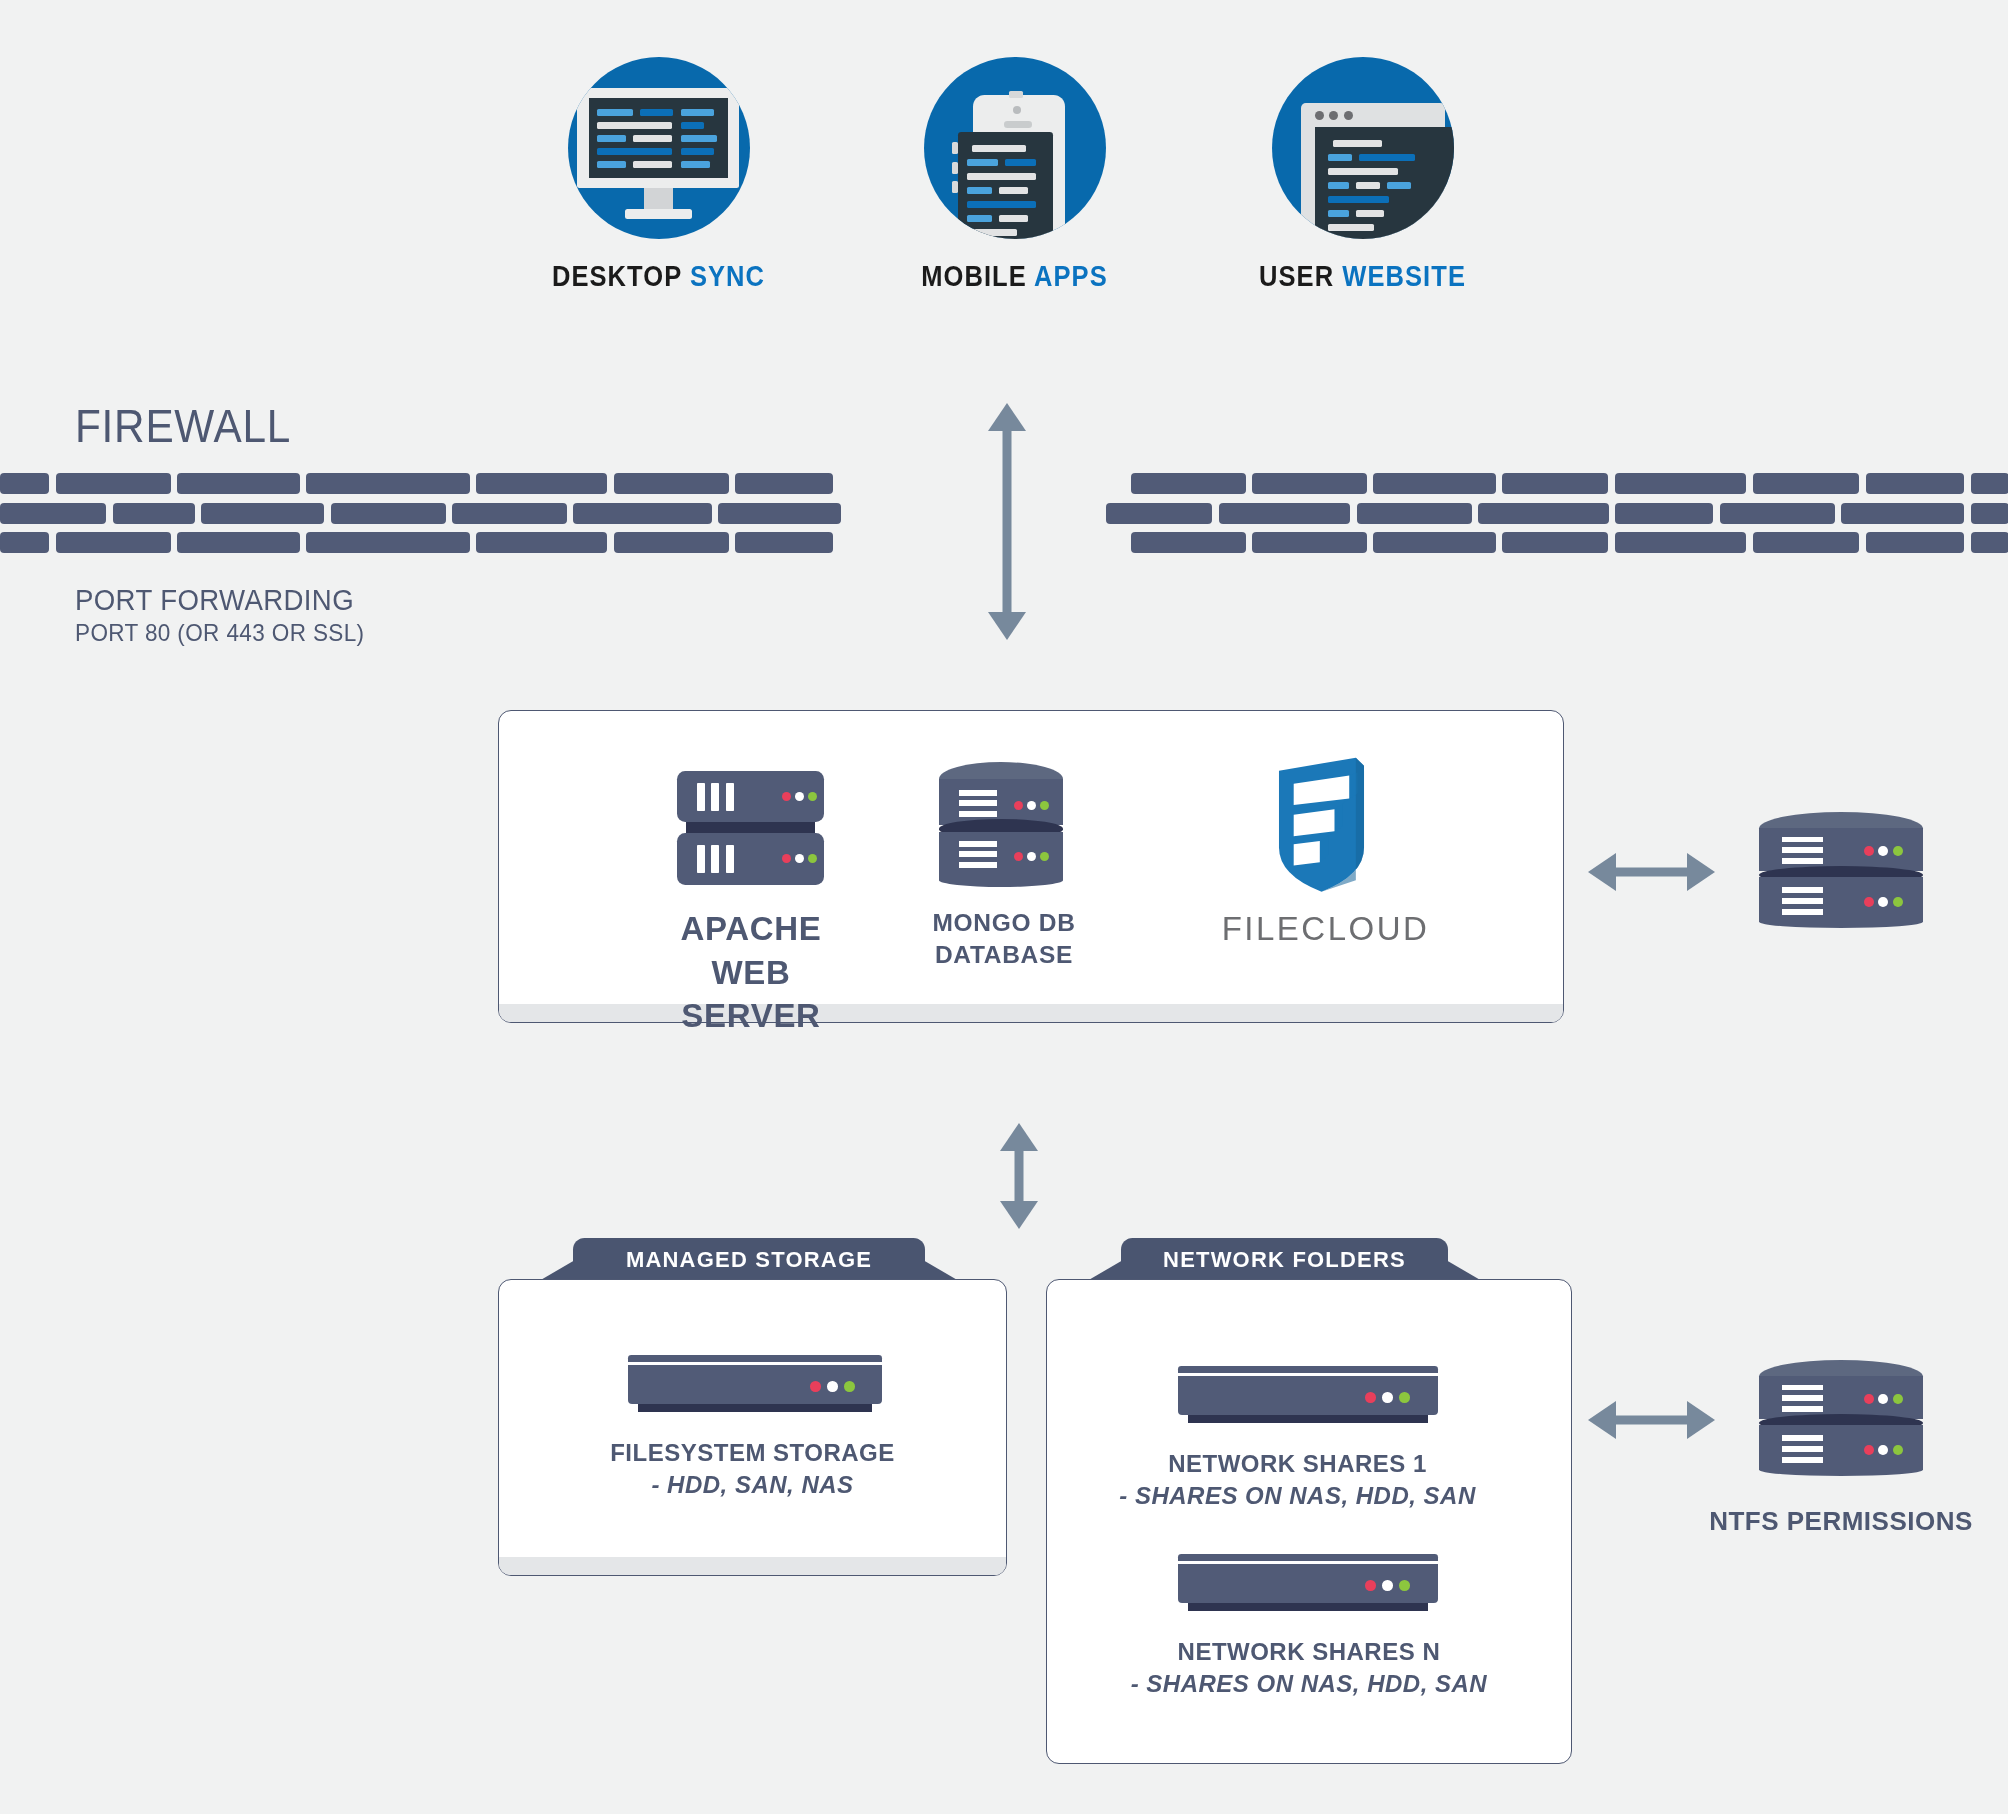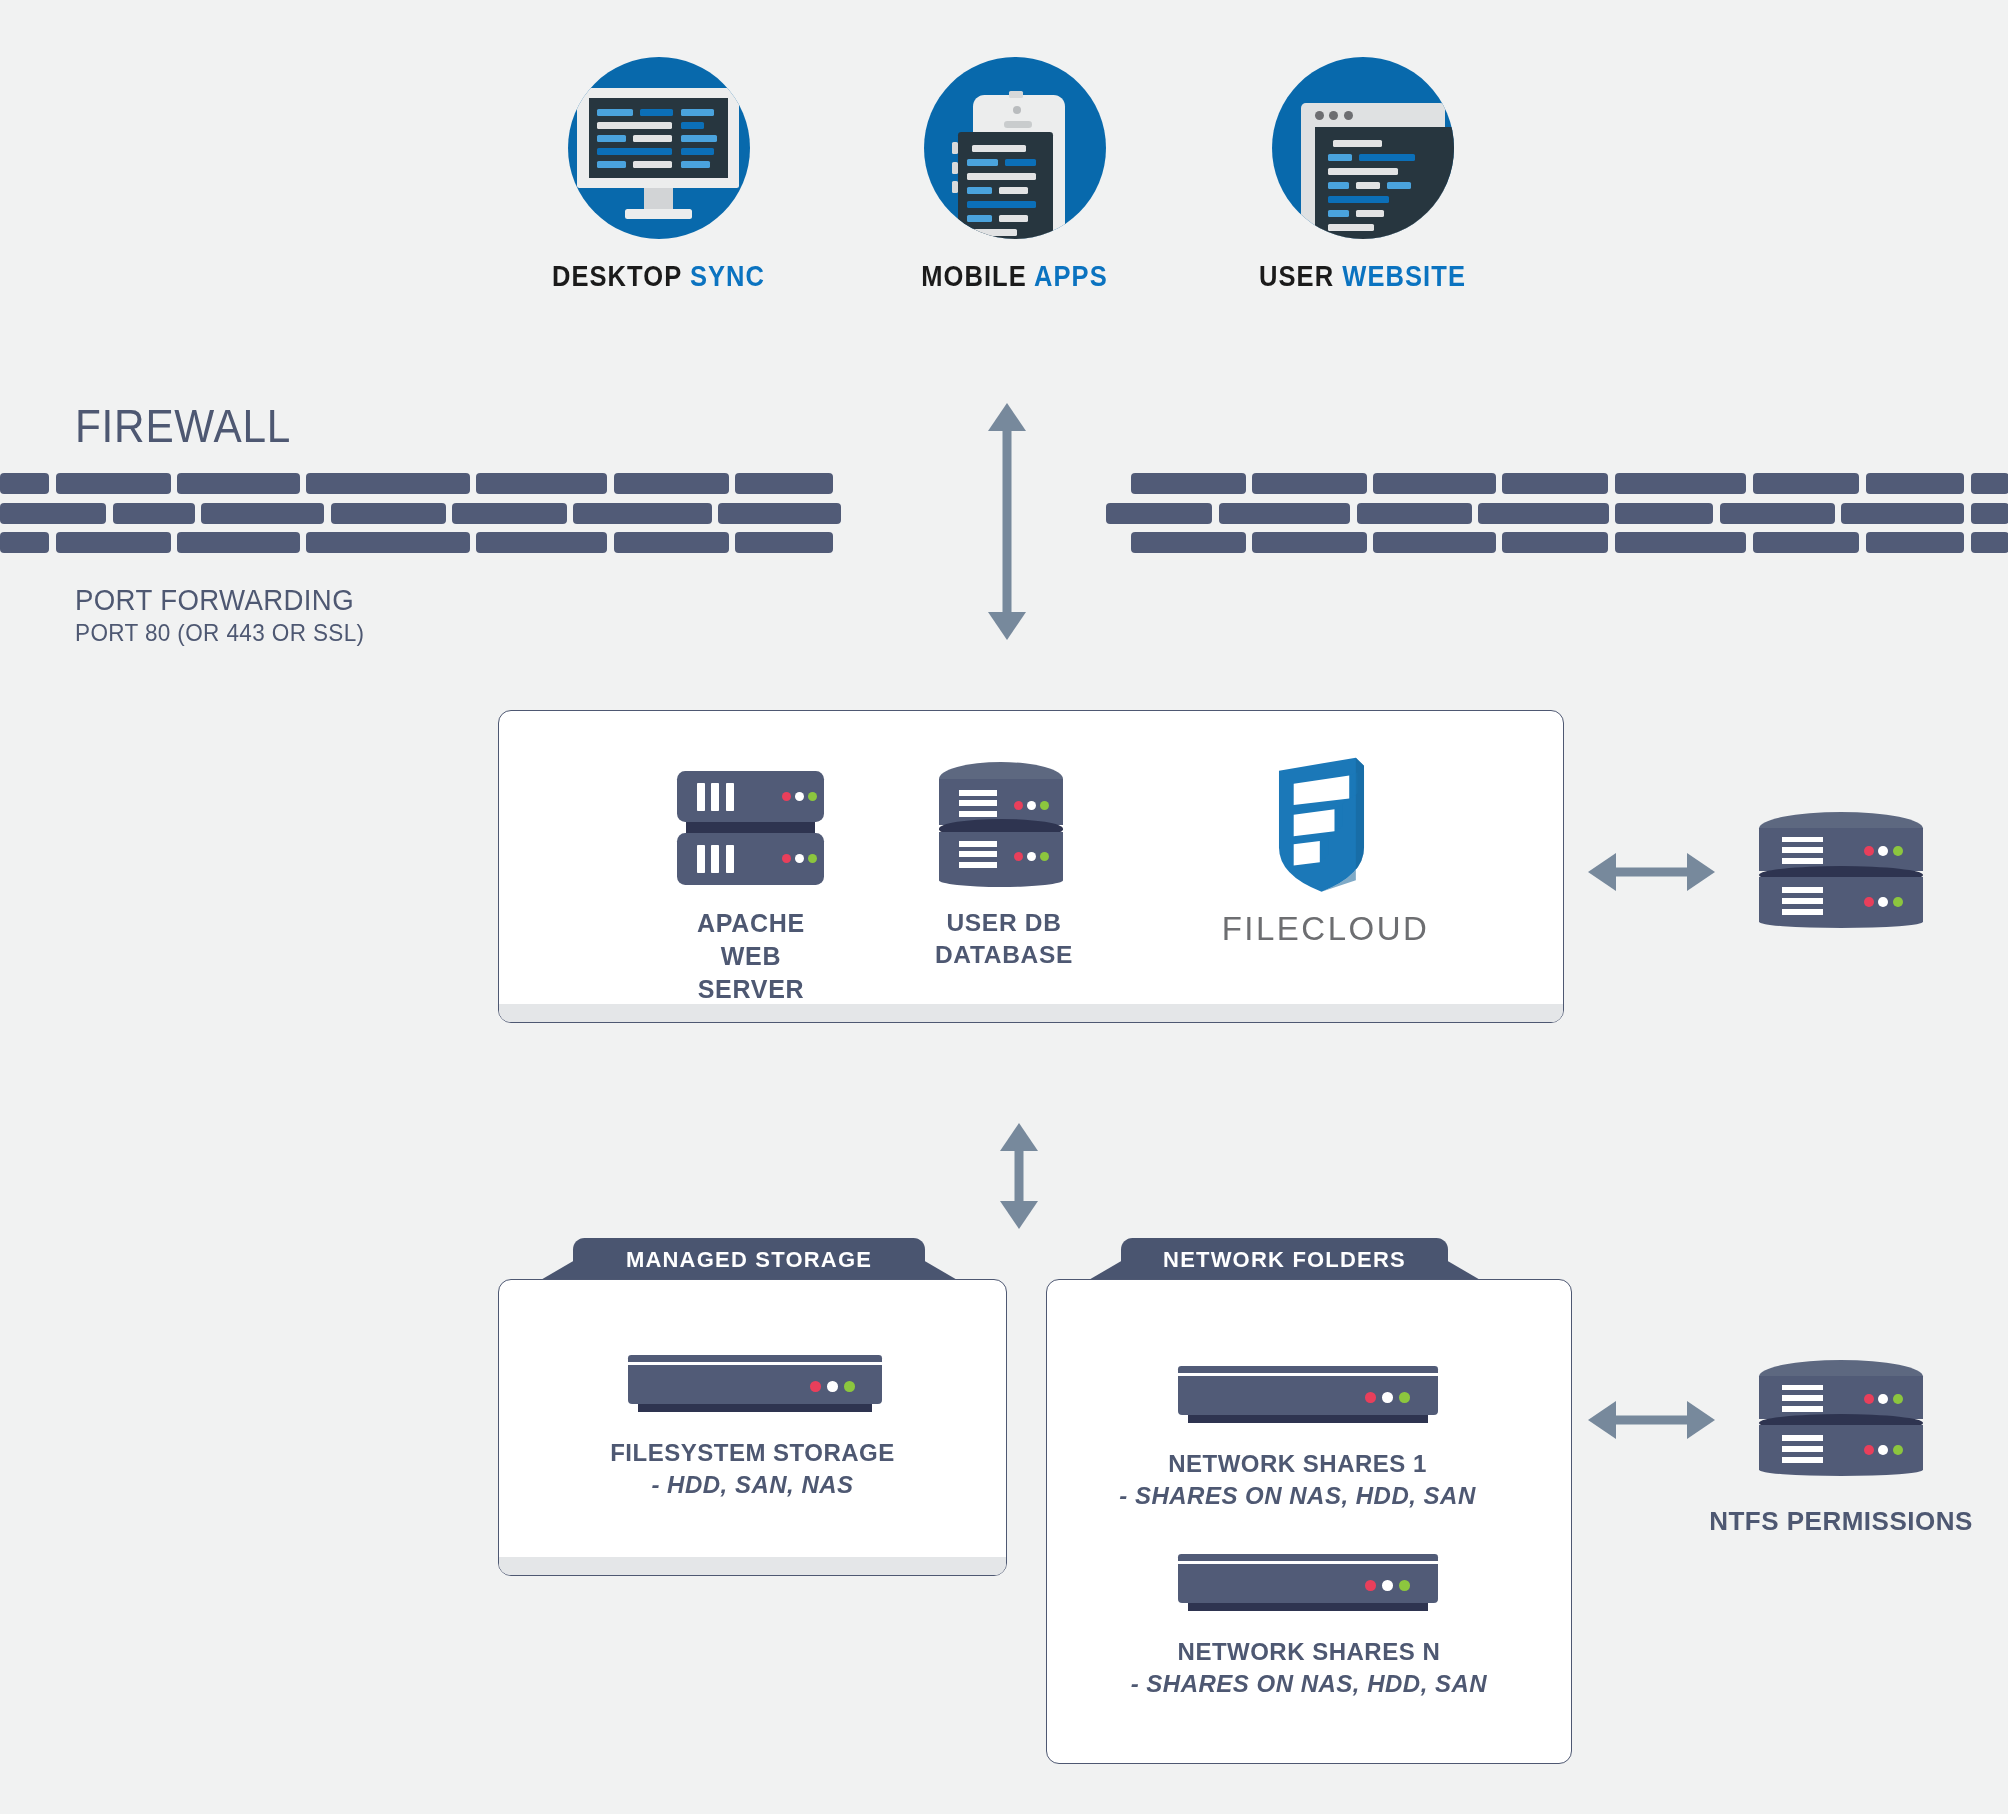--- a/index.html
+++ b/index.html
@@ -321,7 +321,7 @@
       <div class="led w" style="left:118px;top:83px;width:9px;height:9px;"></div>
       <div class="led g" style="left:131px;top:83px;width:9px;height:9px;"></div>
     </div>
-    <div class="cap-nav" style="left:170px;top:196px;width:164px;font-size:25px;">
+    <div class="cap-nav" style="left:170px;top:196px;width:164px;font-size:33px;">
       <div>APACHE</div>
       <div>WEB SERVER</div>
     </div>

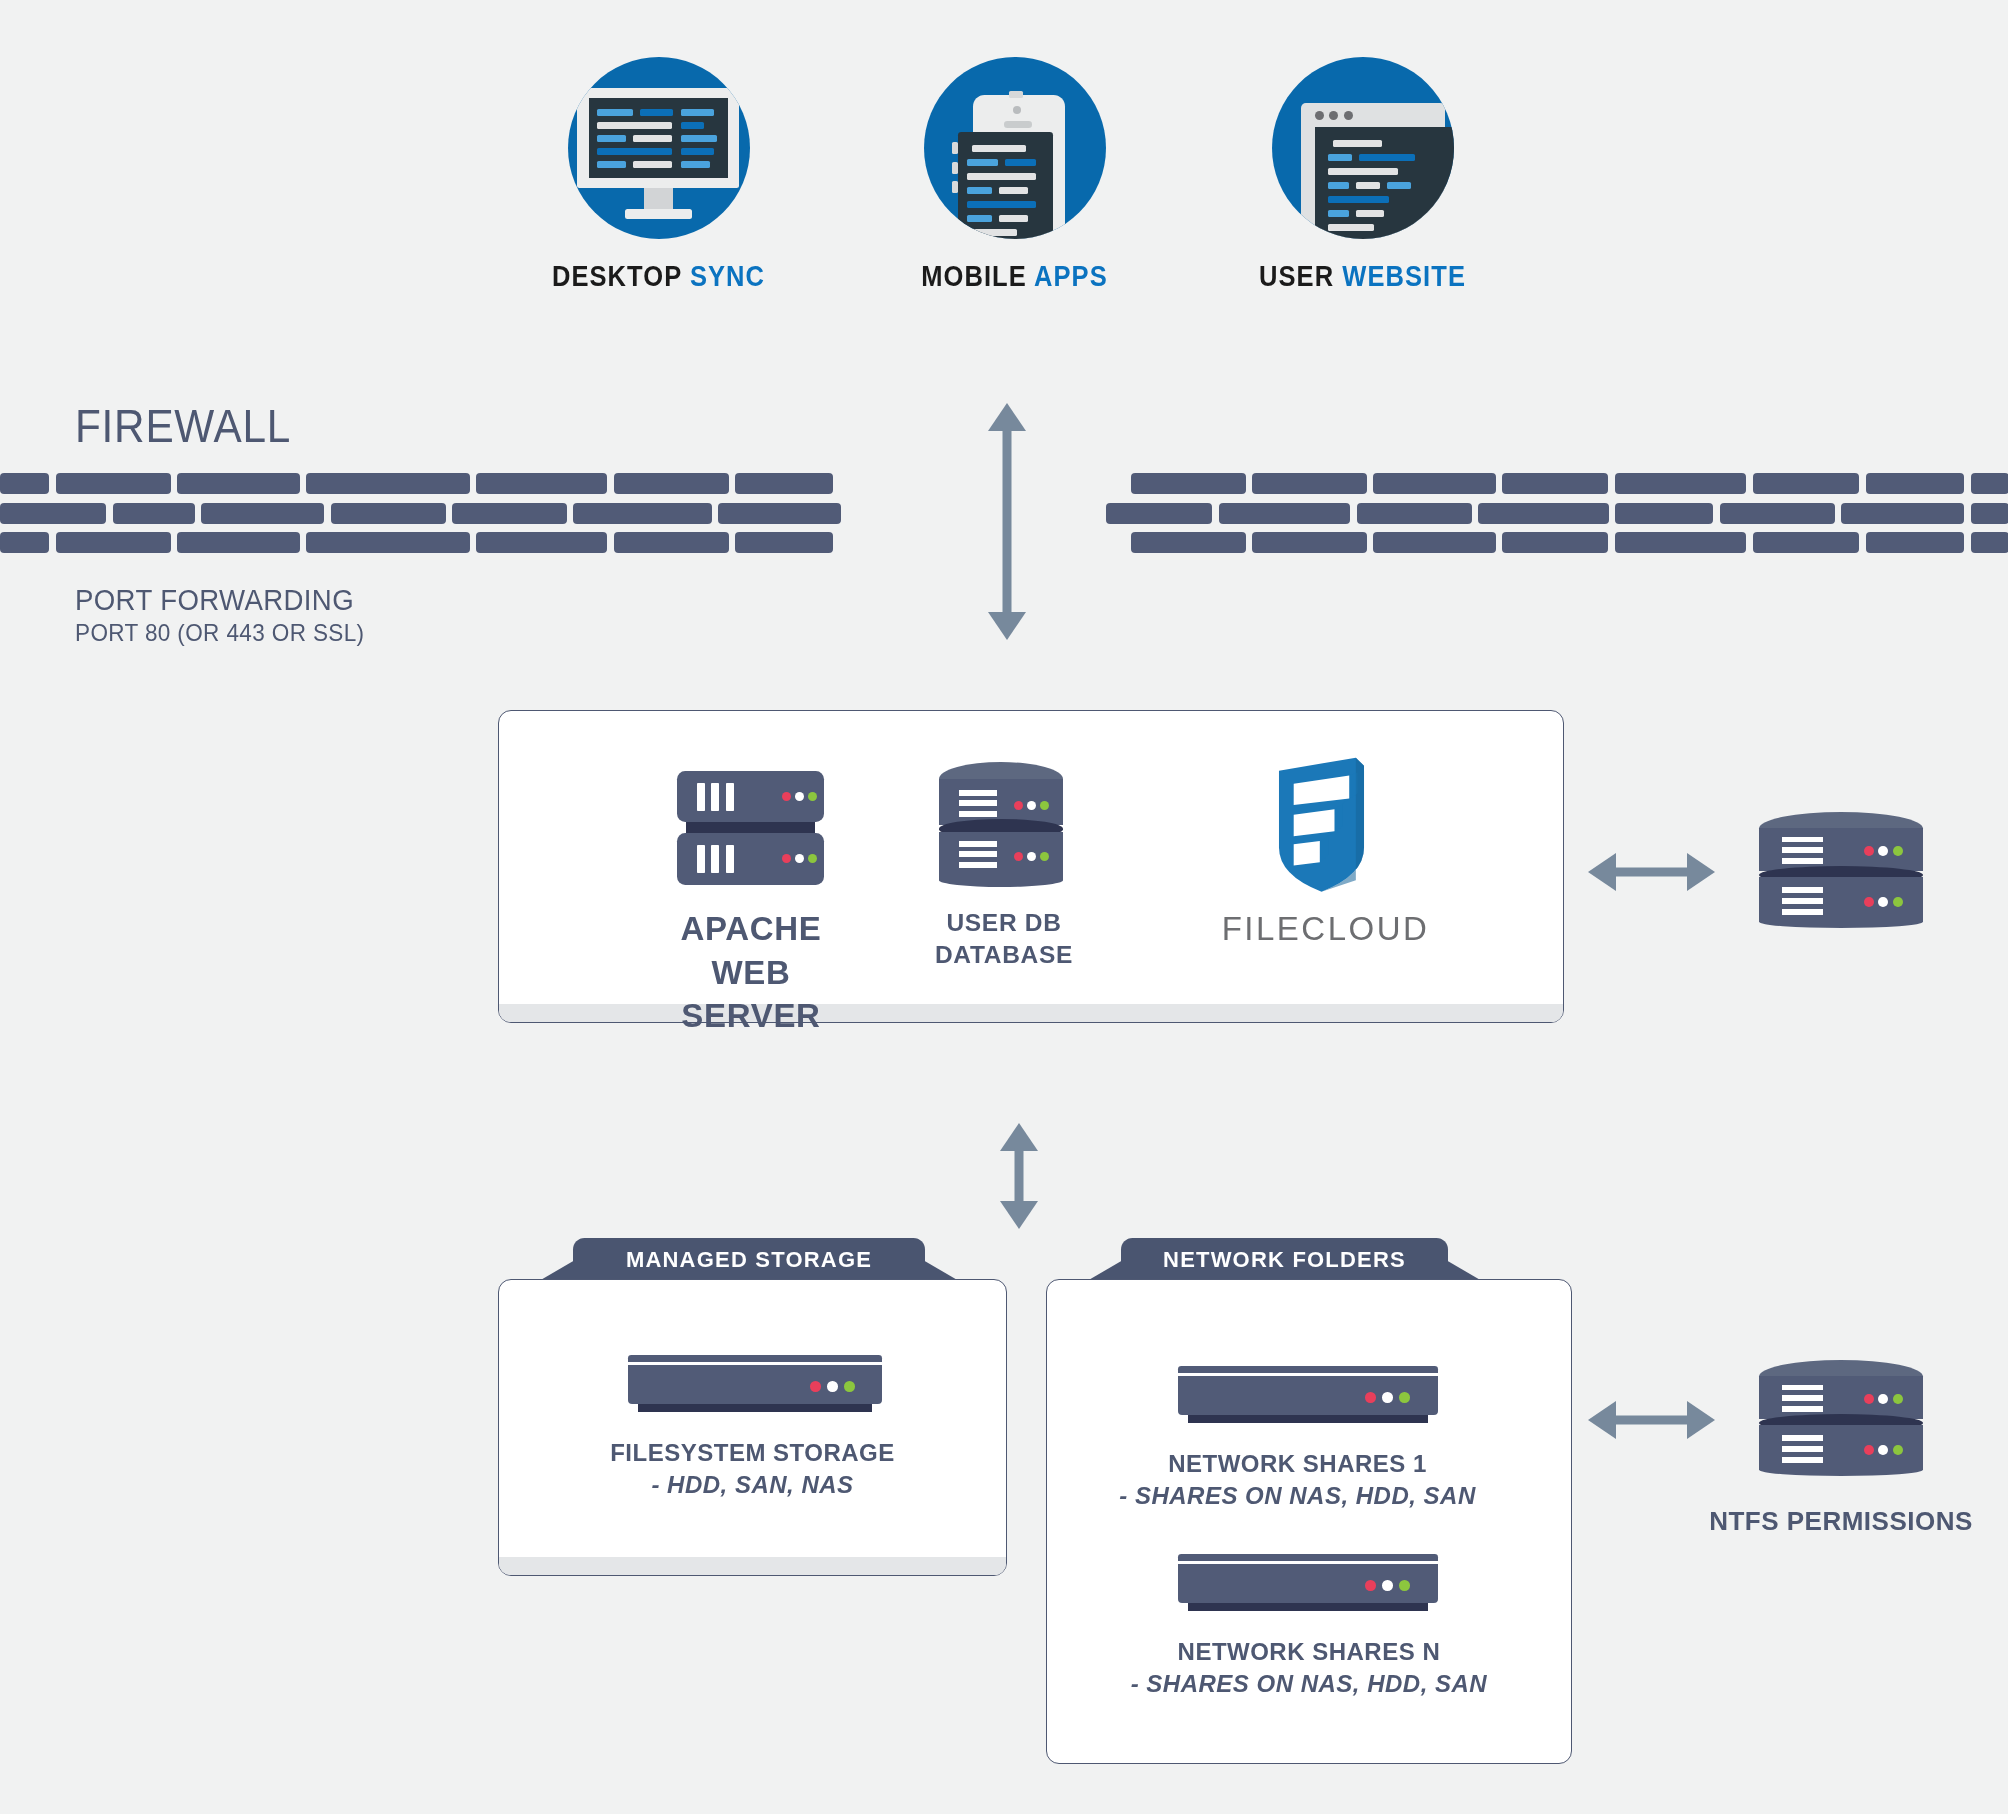--- a/index.html
+++ b/index.html
@@ -346,7 +346,7 @@
       <div class="led g" style="left:101px;top:90px;width:9px;height:9px;"></div>
     </div>
     <div class="cap-nav" style="left:419px;top:196px;width:172px;font-size:24.5px;">
-      <div>USER DB</div>
+      <div>MONGO DB</div>
       <div>DATABASE</div>
     </div>
 

